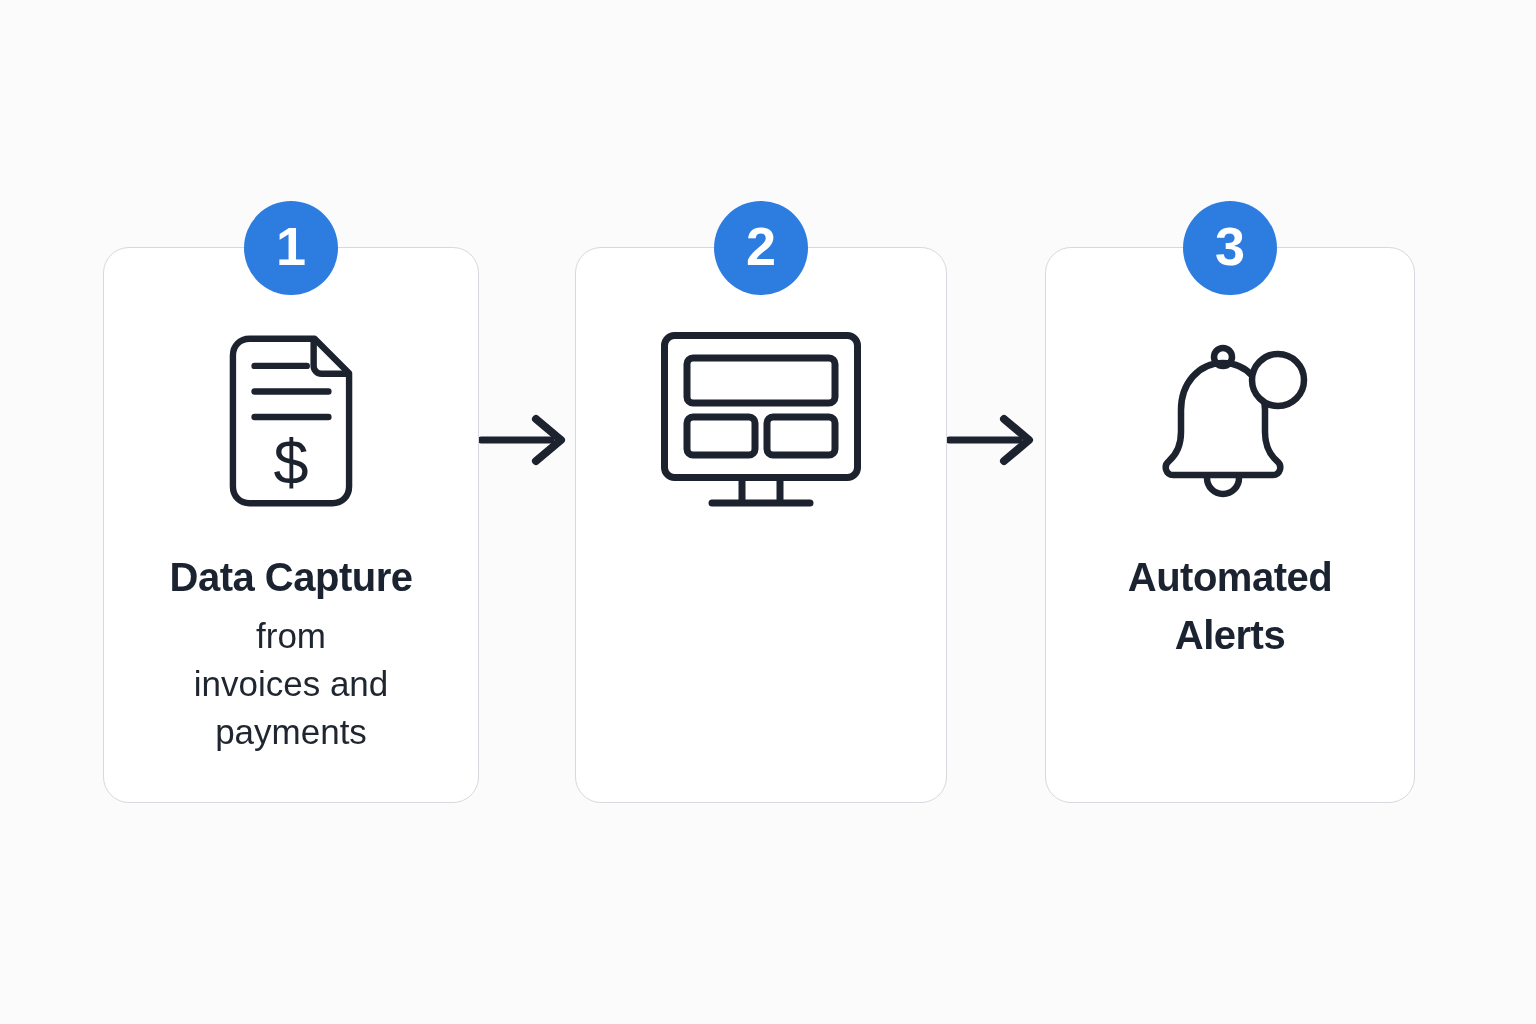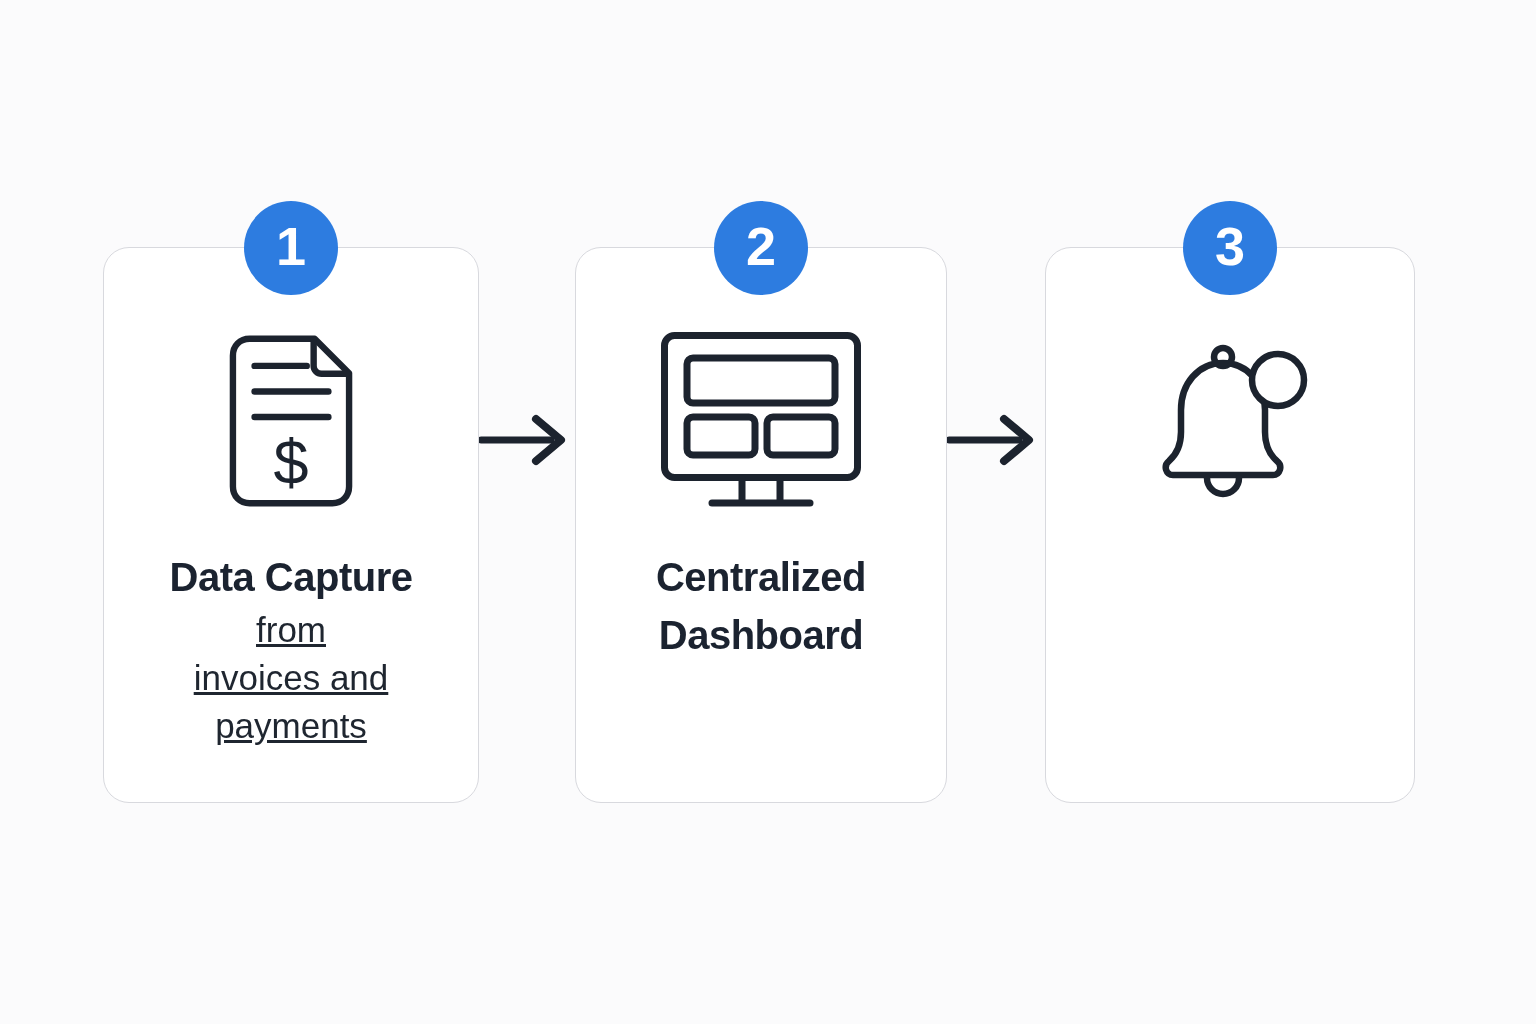--- a/index.html
+++ b/index.html
@@ -128,8 +128,6 @@
       </svg>
     </div>
     <div class="card-text">
-      <div class="step-title">Centralized
-Dashboard</div>
     </div>
   </div>
 

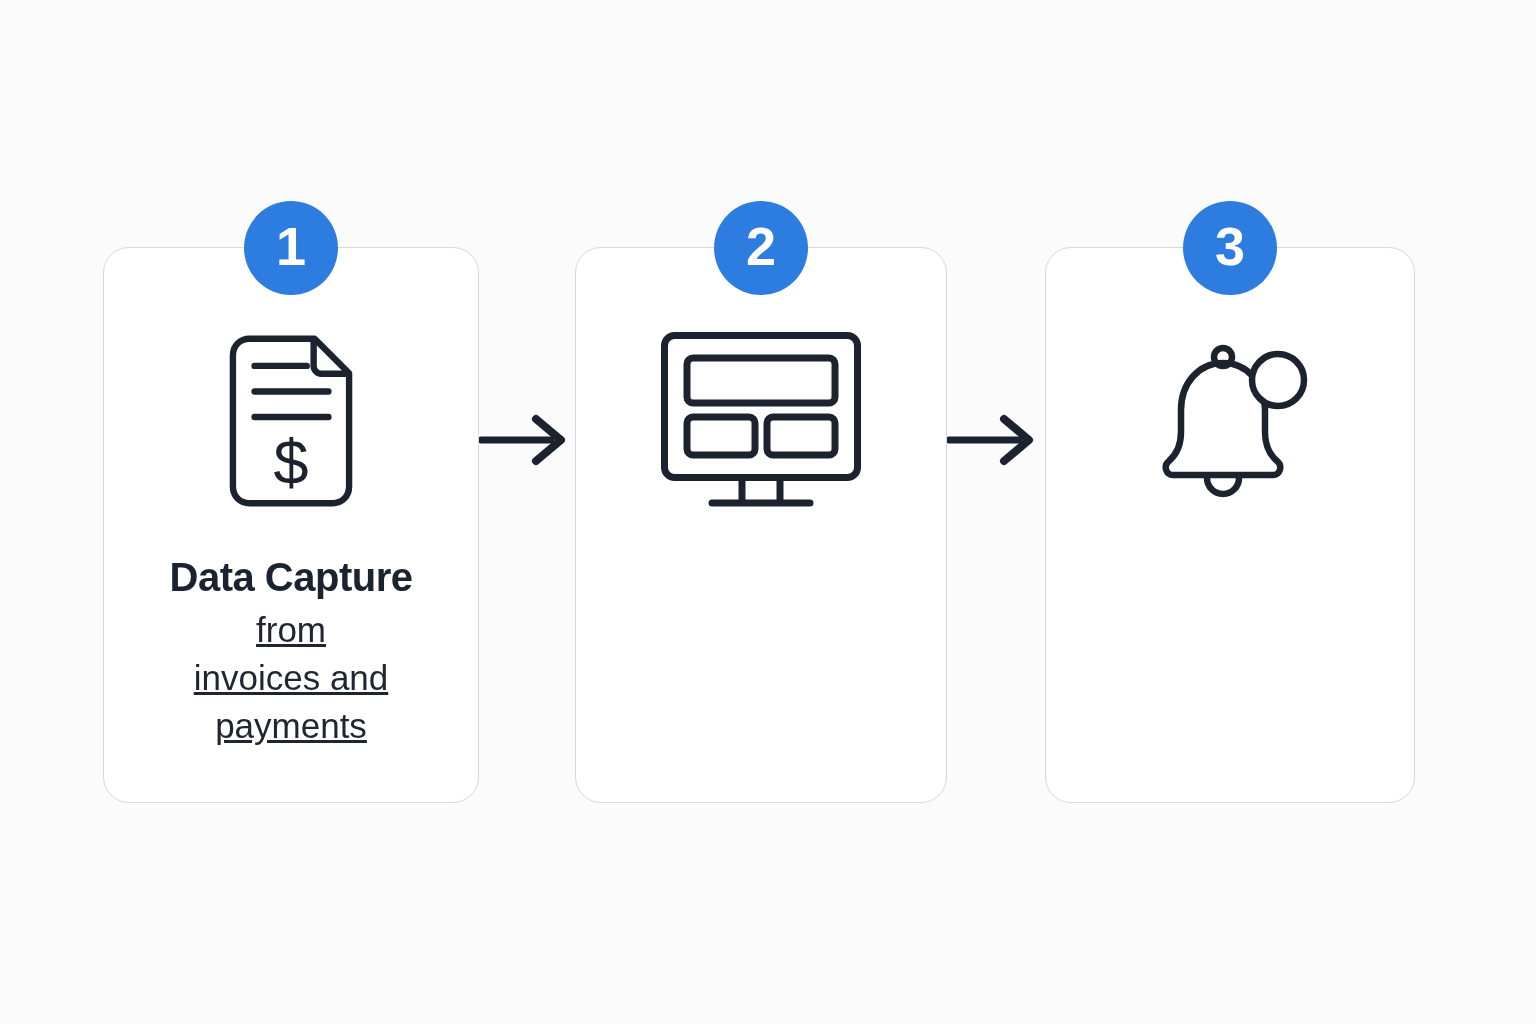--- a/index.html
+++ b/index.html
@@ -149,6 +149,8 @@
       </svg>
     </div>
     <div class="card-text">
+      <div class="step-title">Automated
+Alerts</div>
     </div>
   </div>
 

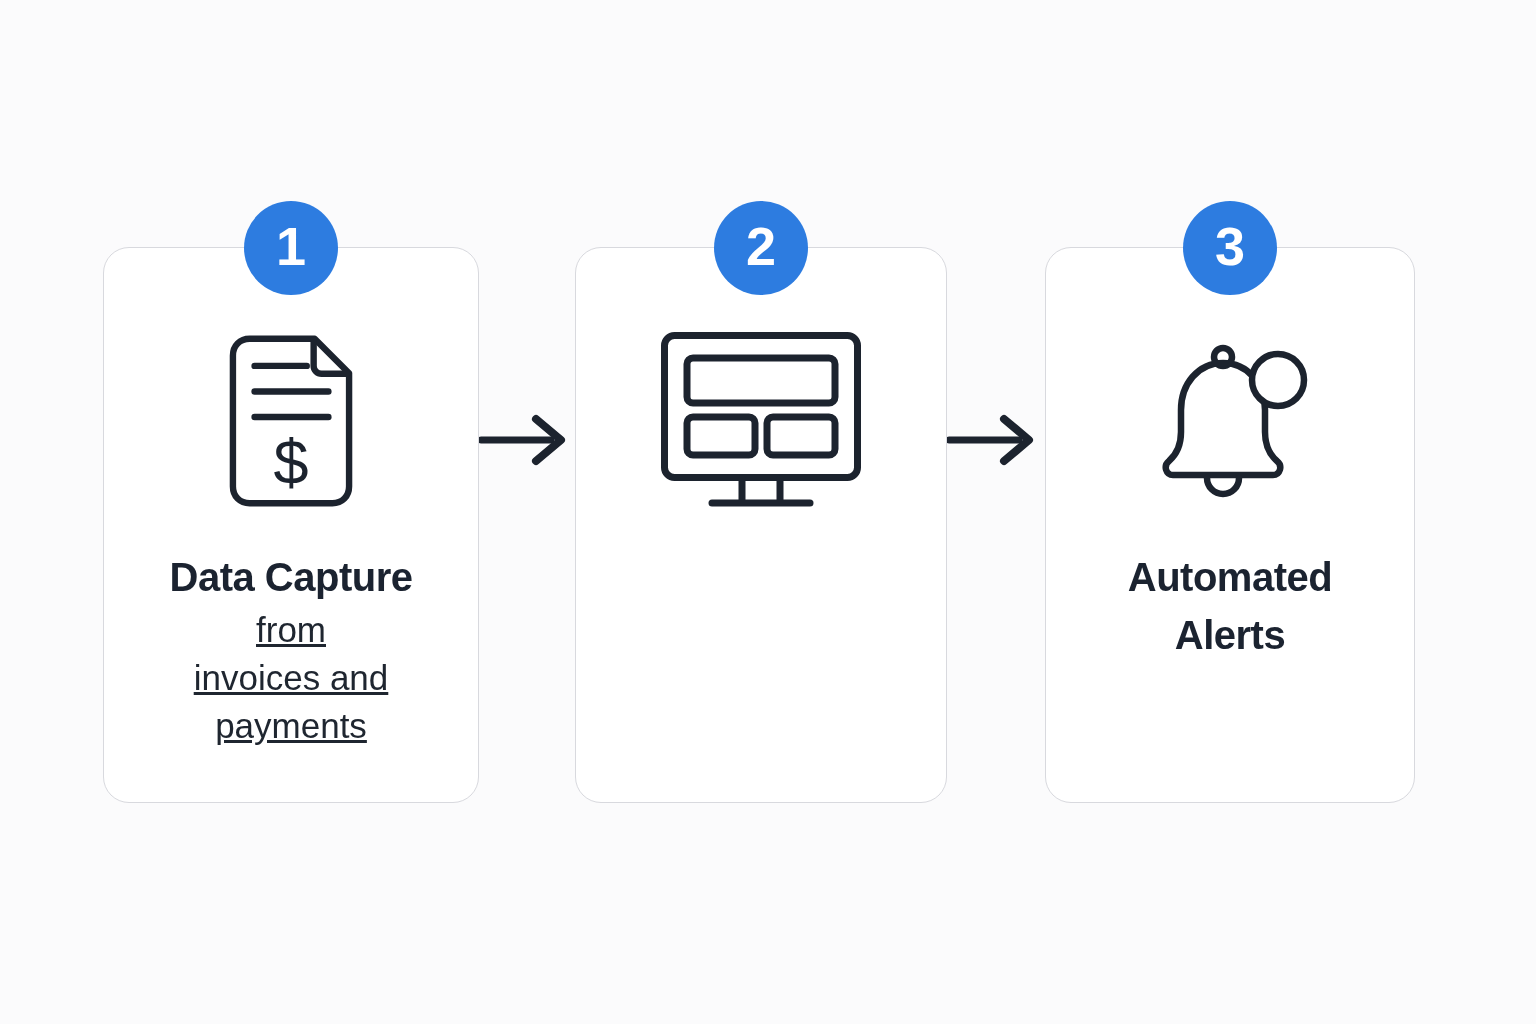--- a/index.html
+++ b/index.html
@@ -60,12 +60,12 @@
     white-space:pre-line;
   }
   .step-subtitle{
+    margin-top:6px;
     font-size:35px;
     font-weight:400;
     line-height:48px;
     color:#1F2630;
     white-space:pre-line;
-    text-decoration:underline;
   }
   .arrow{
     position:absolute;

